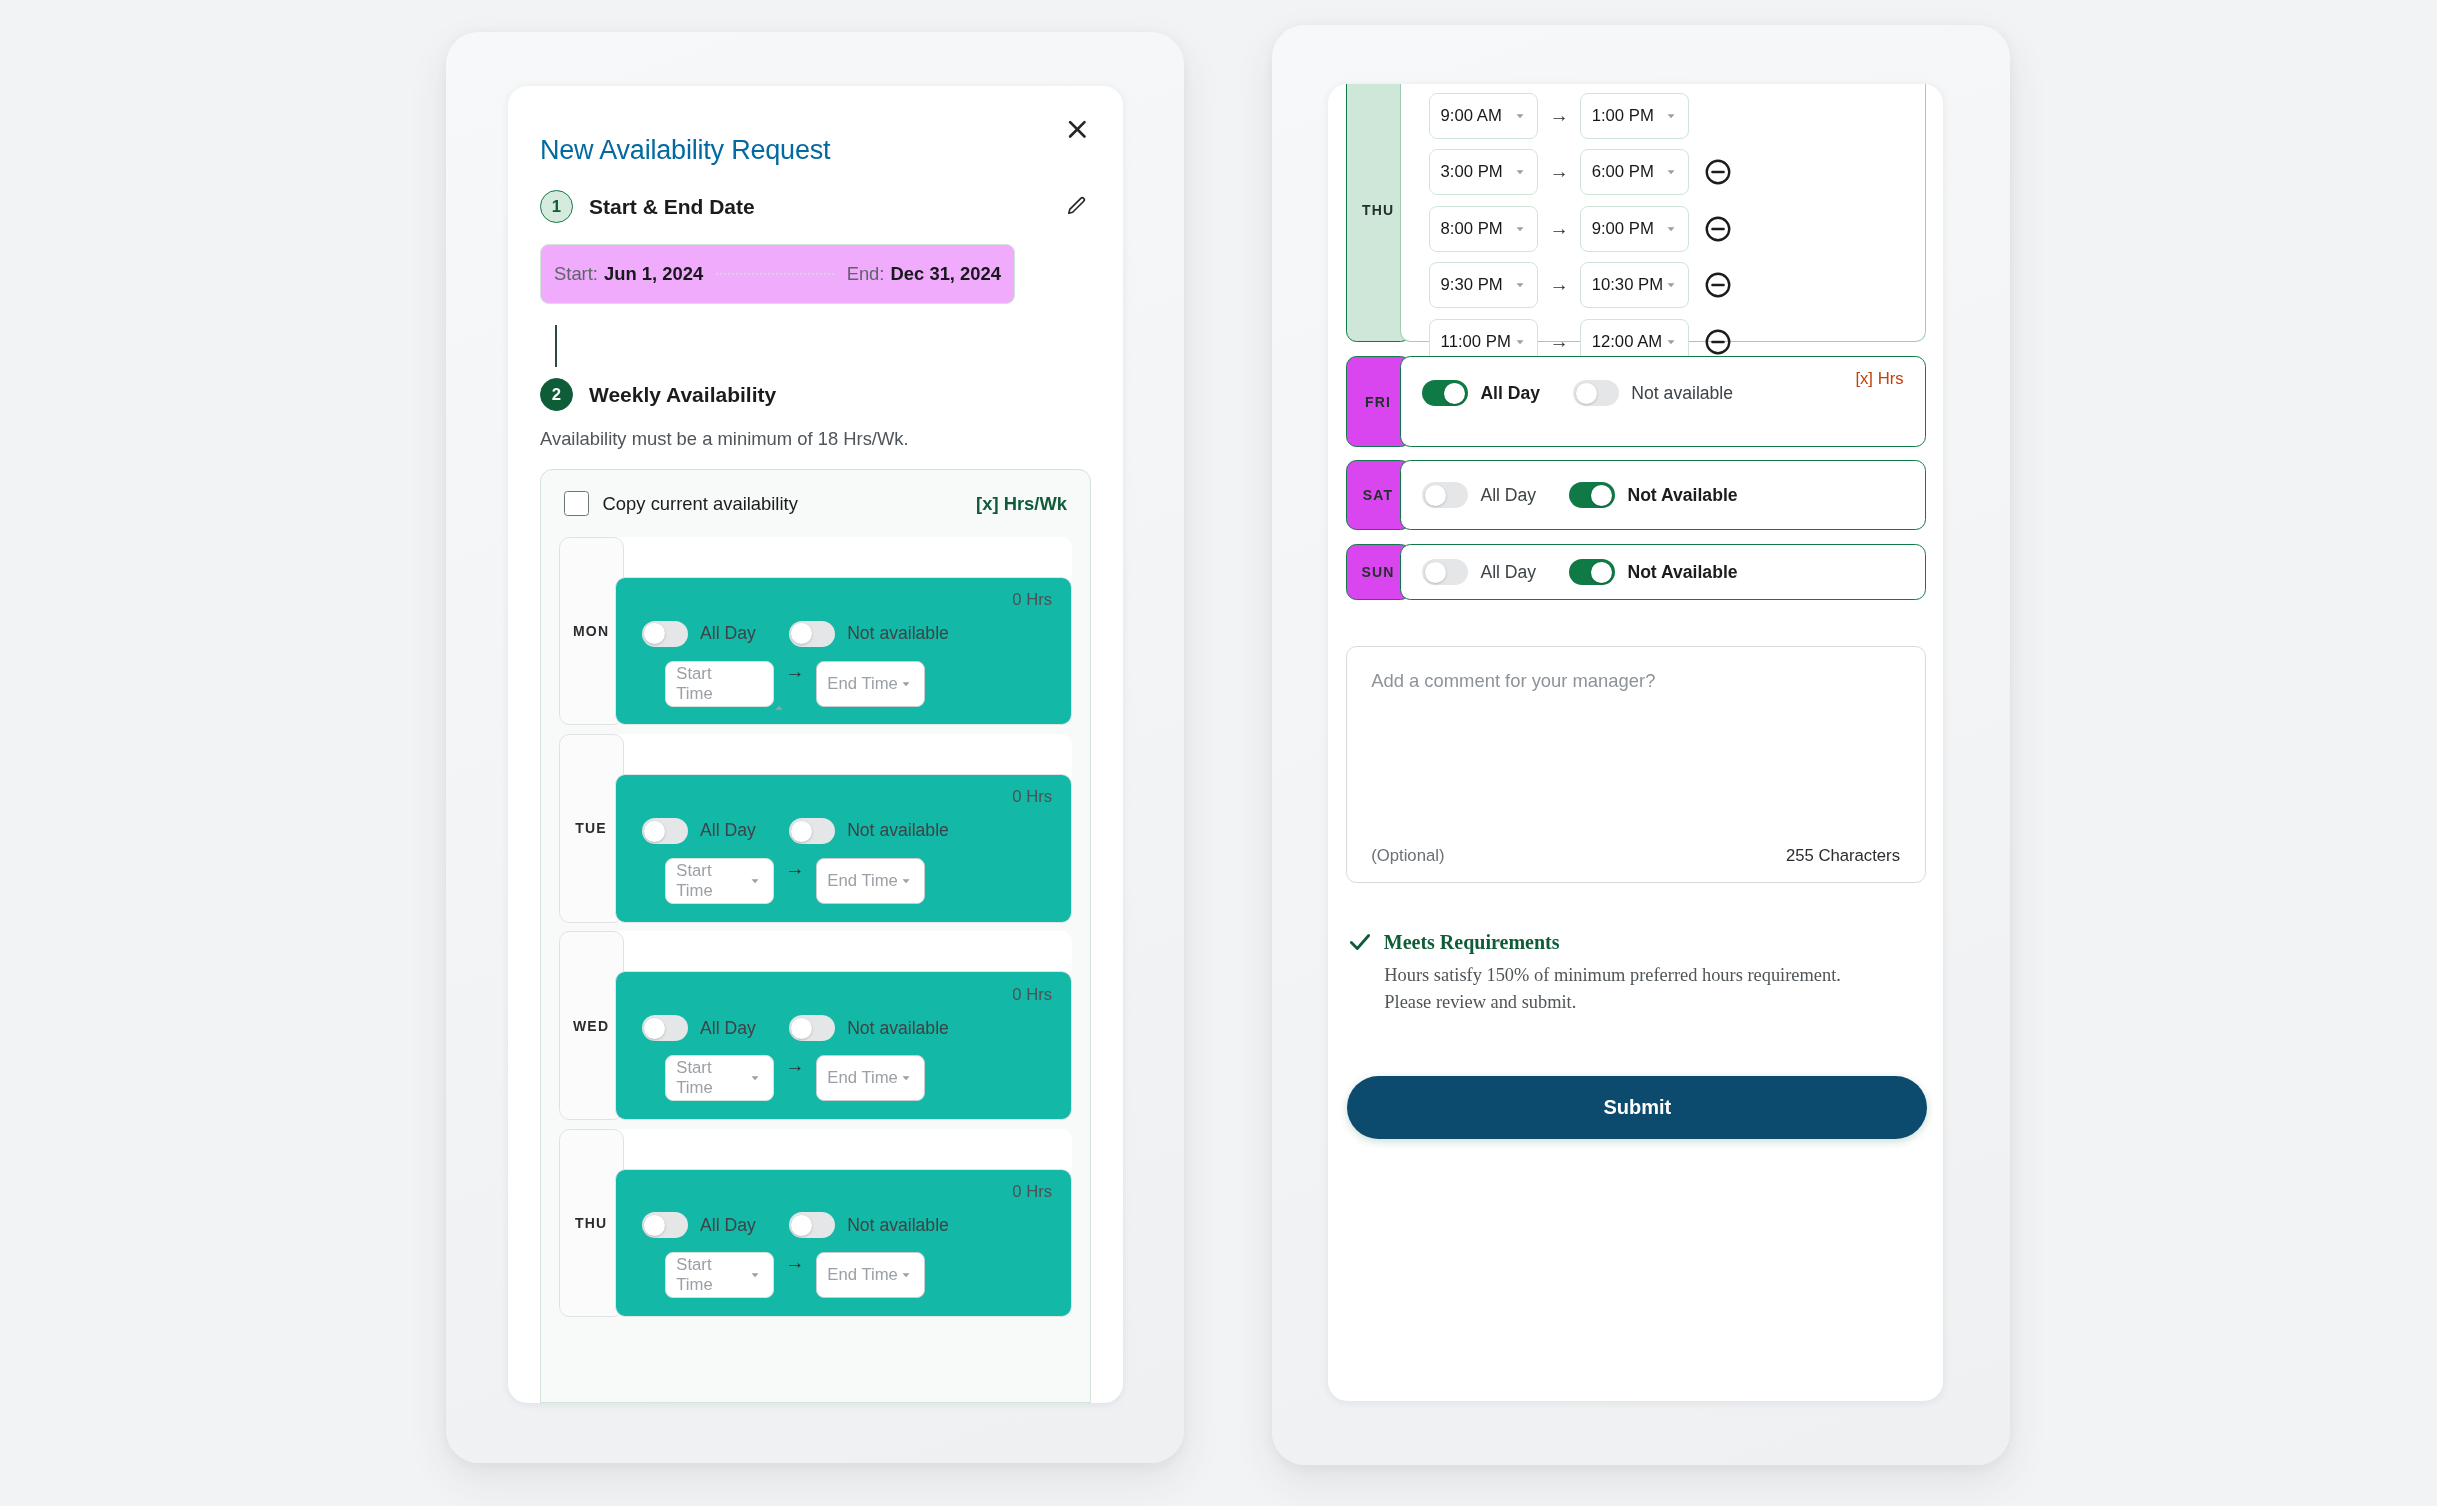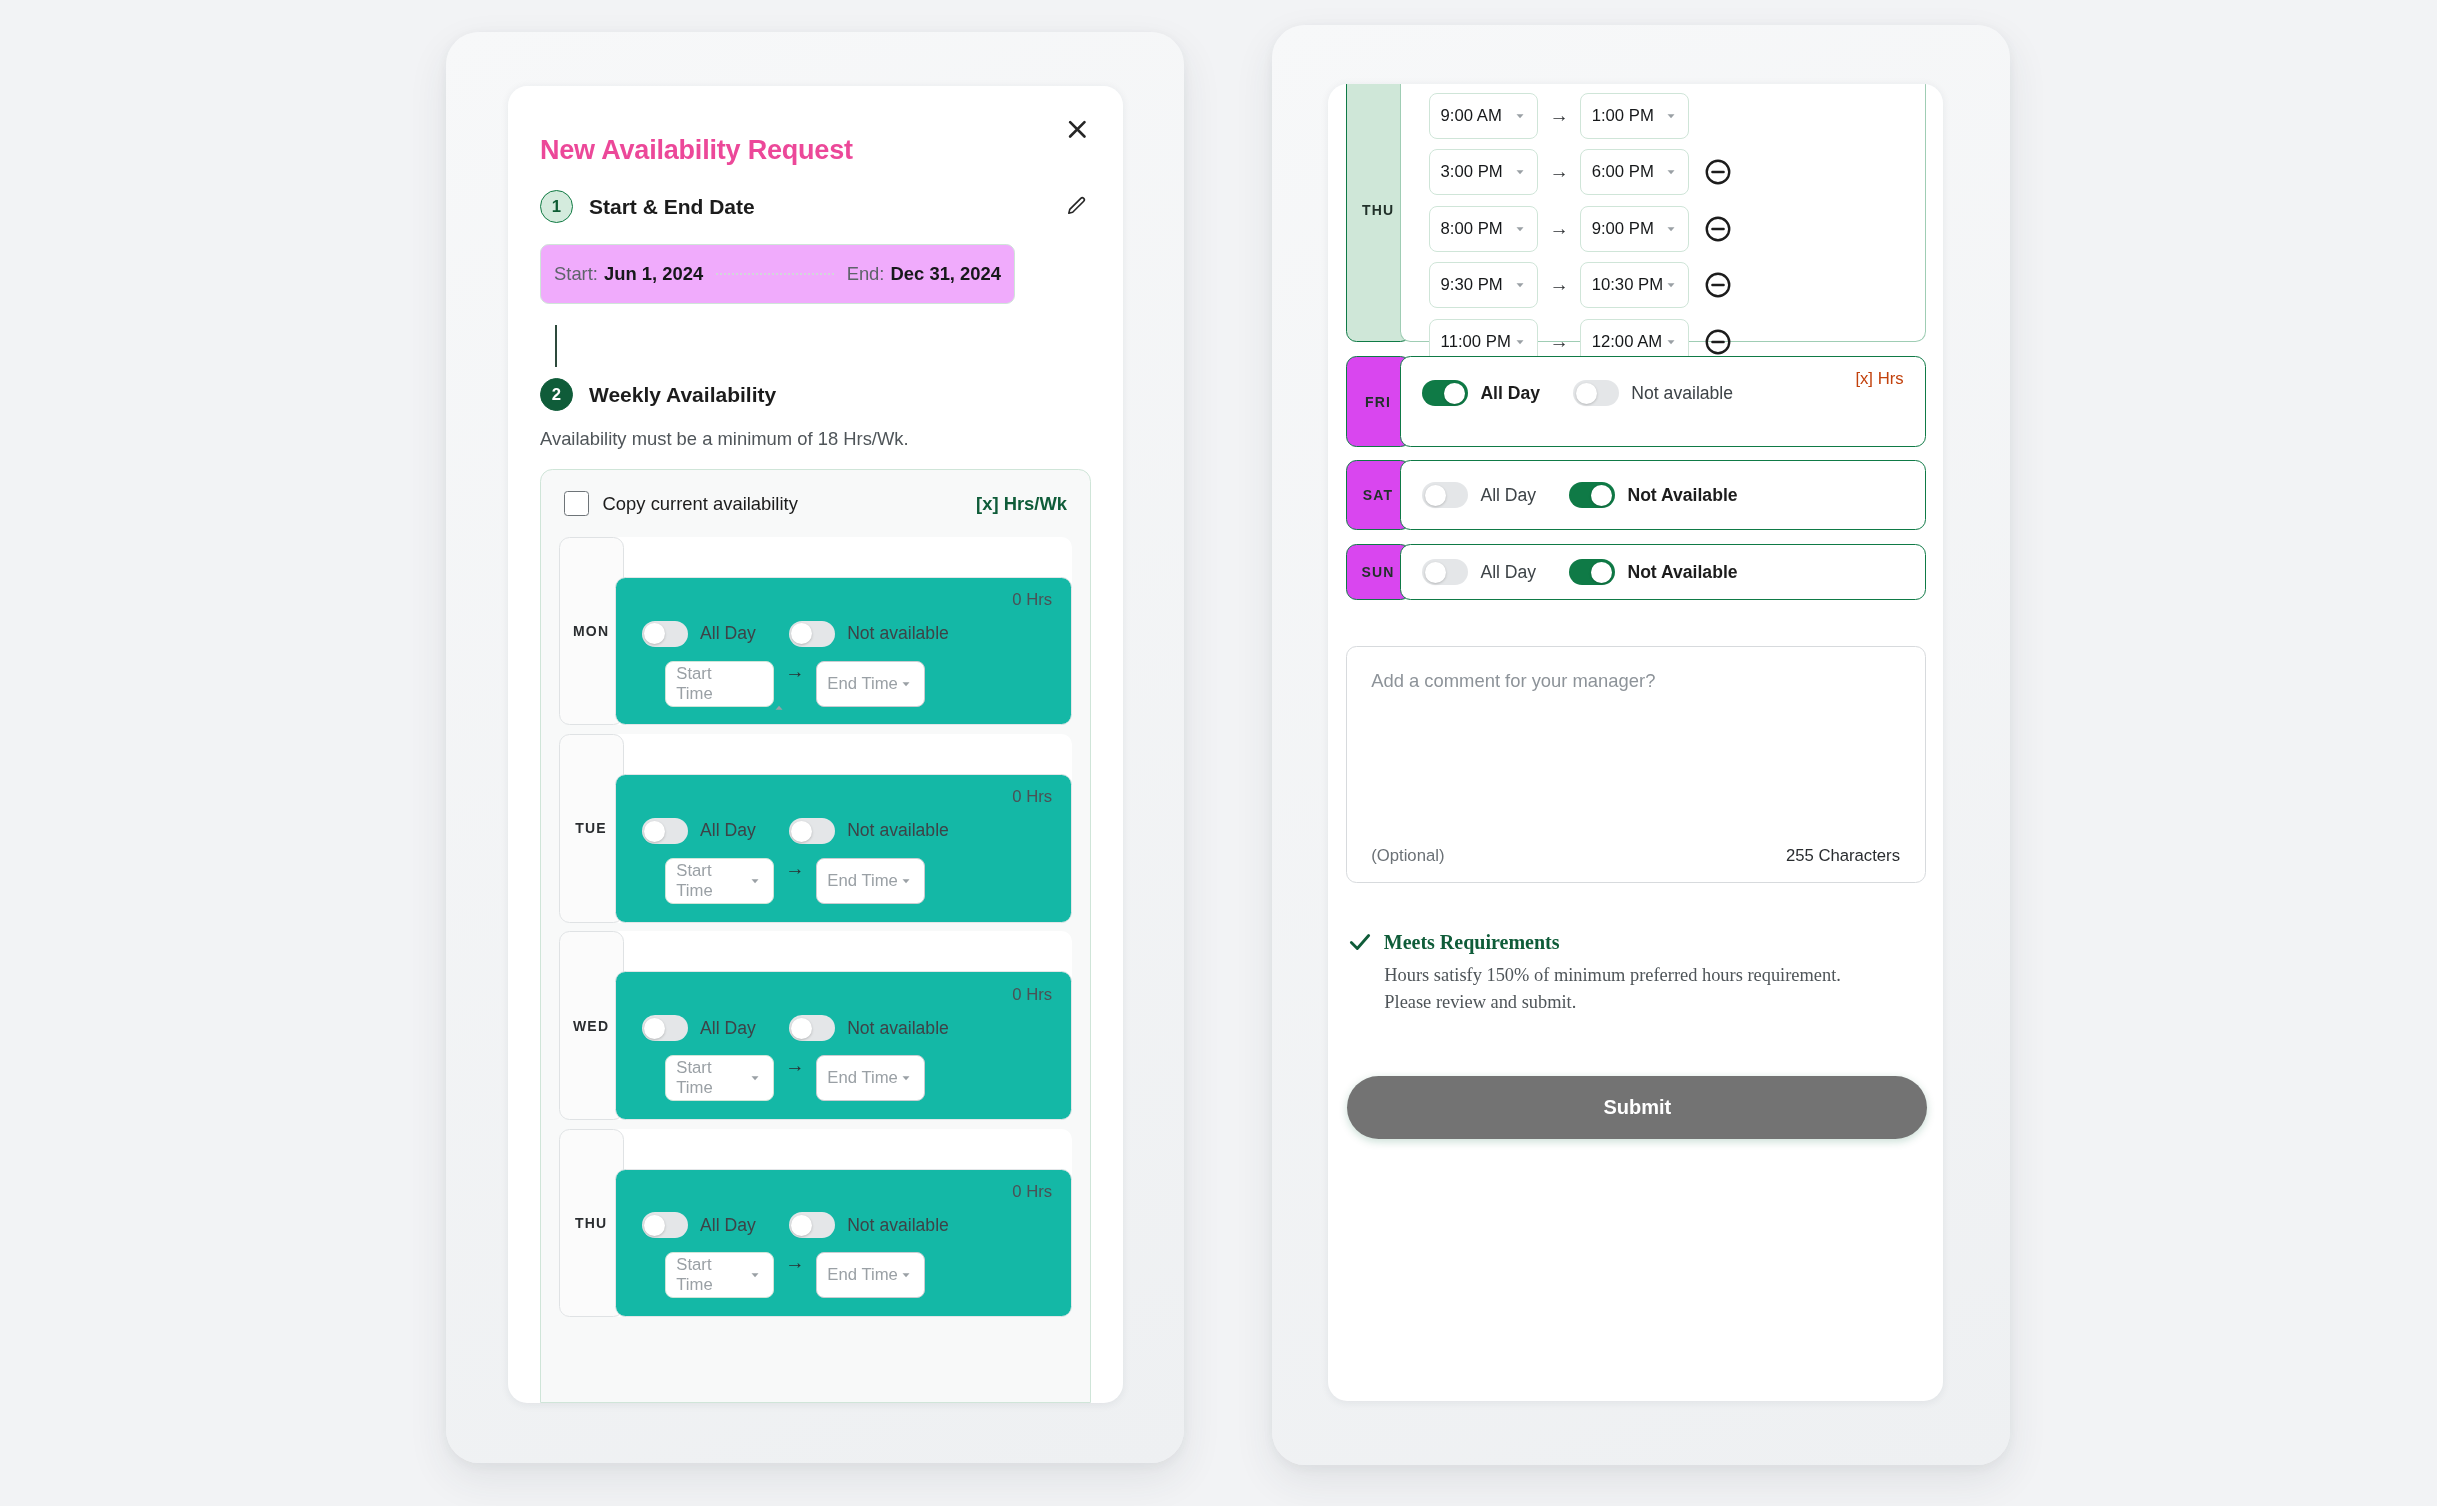--- a/index.html
+++ b/index.html
@@ -43,7 +43,7 @@
 
   .modal-title {
     position: absolute; left: 32px; top: 49px;
-    font-size: 27px; font-weight: 700; color: #ec4899; letter-spacing: -0.2px;
+    font-size: 27px; font-weight: 400; color: #0369a1; letter-spacing: -0.2px;
   }
 
   .step-row { position: absolute; left: 32px; width: 551px; display: flex; align-items: center; }

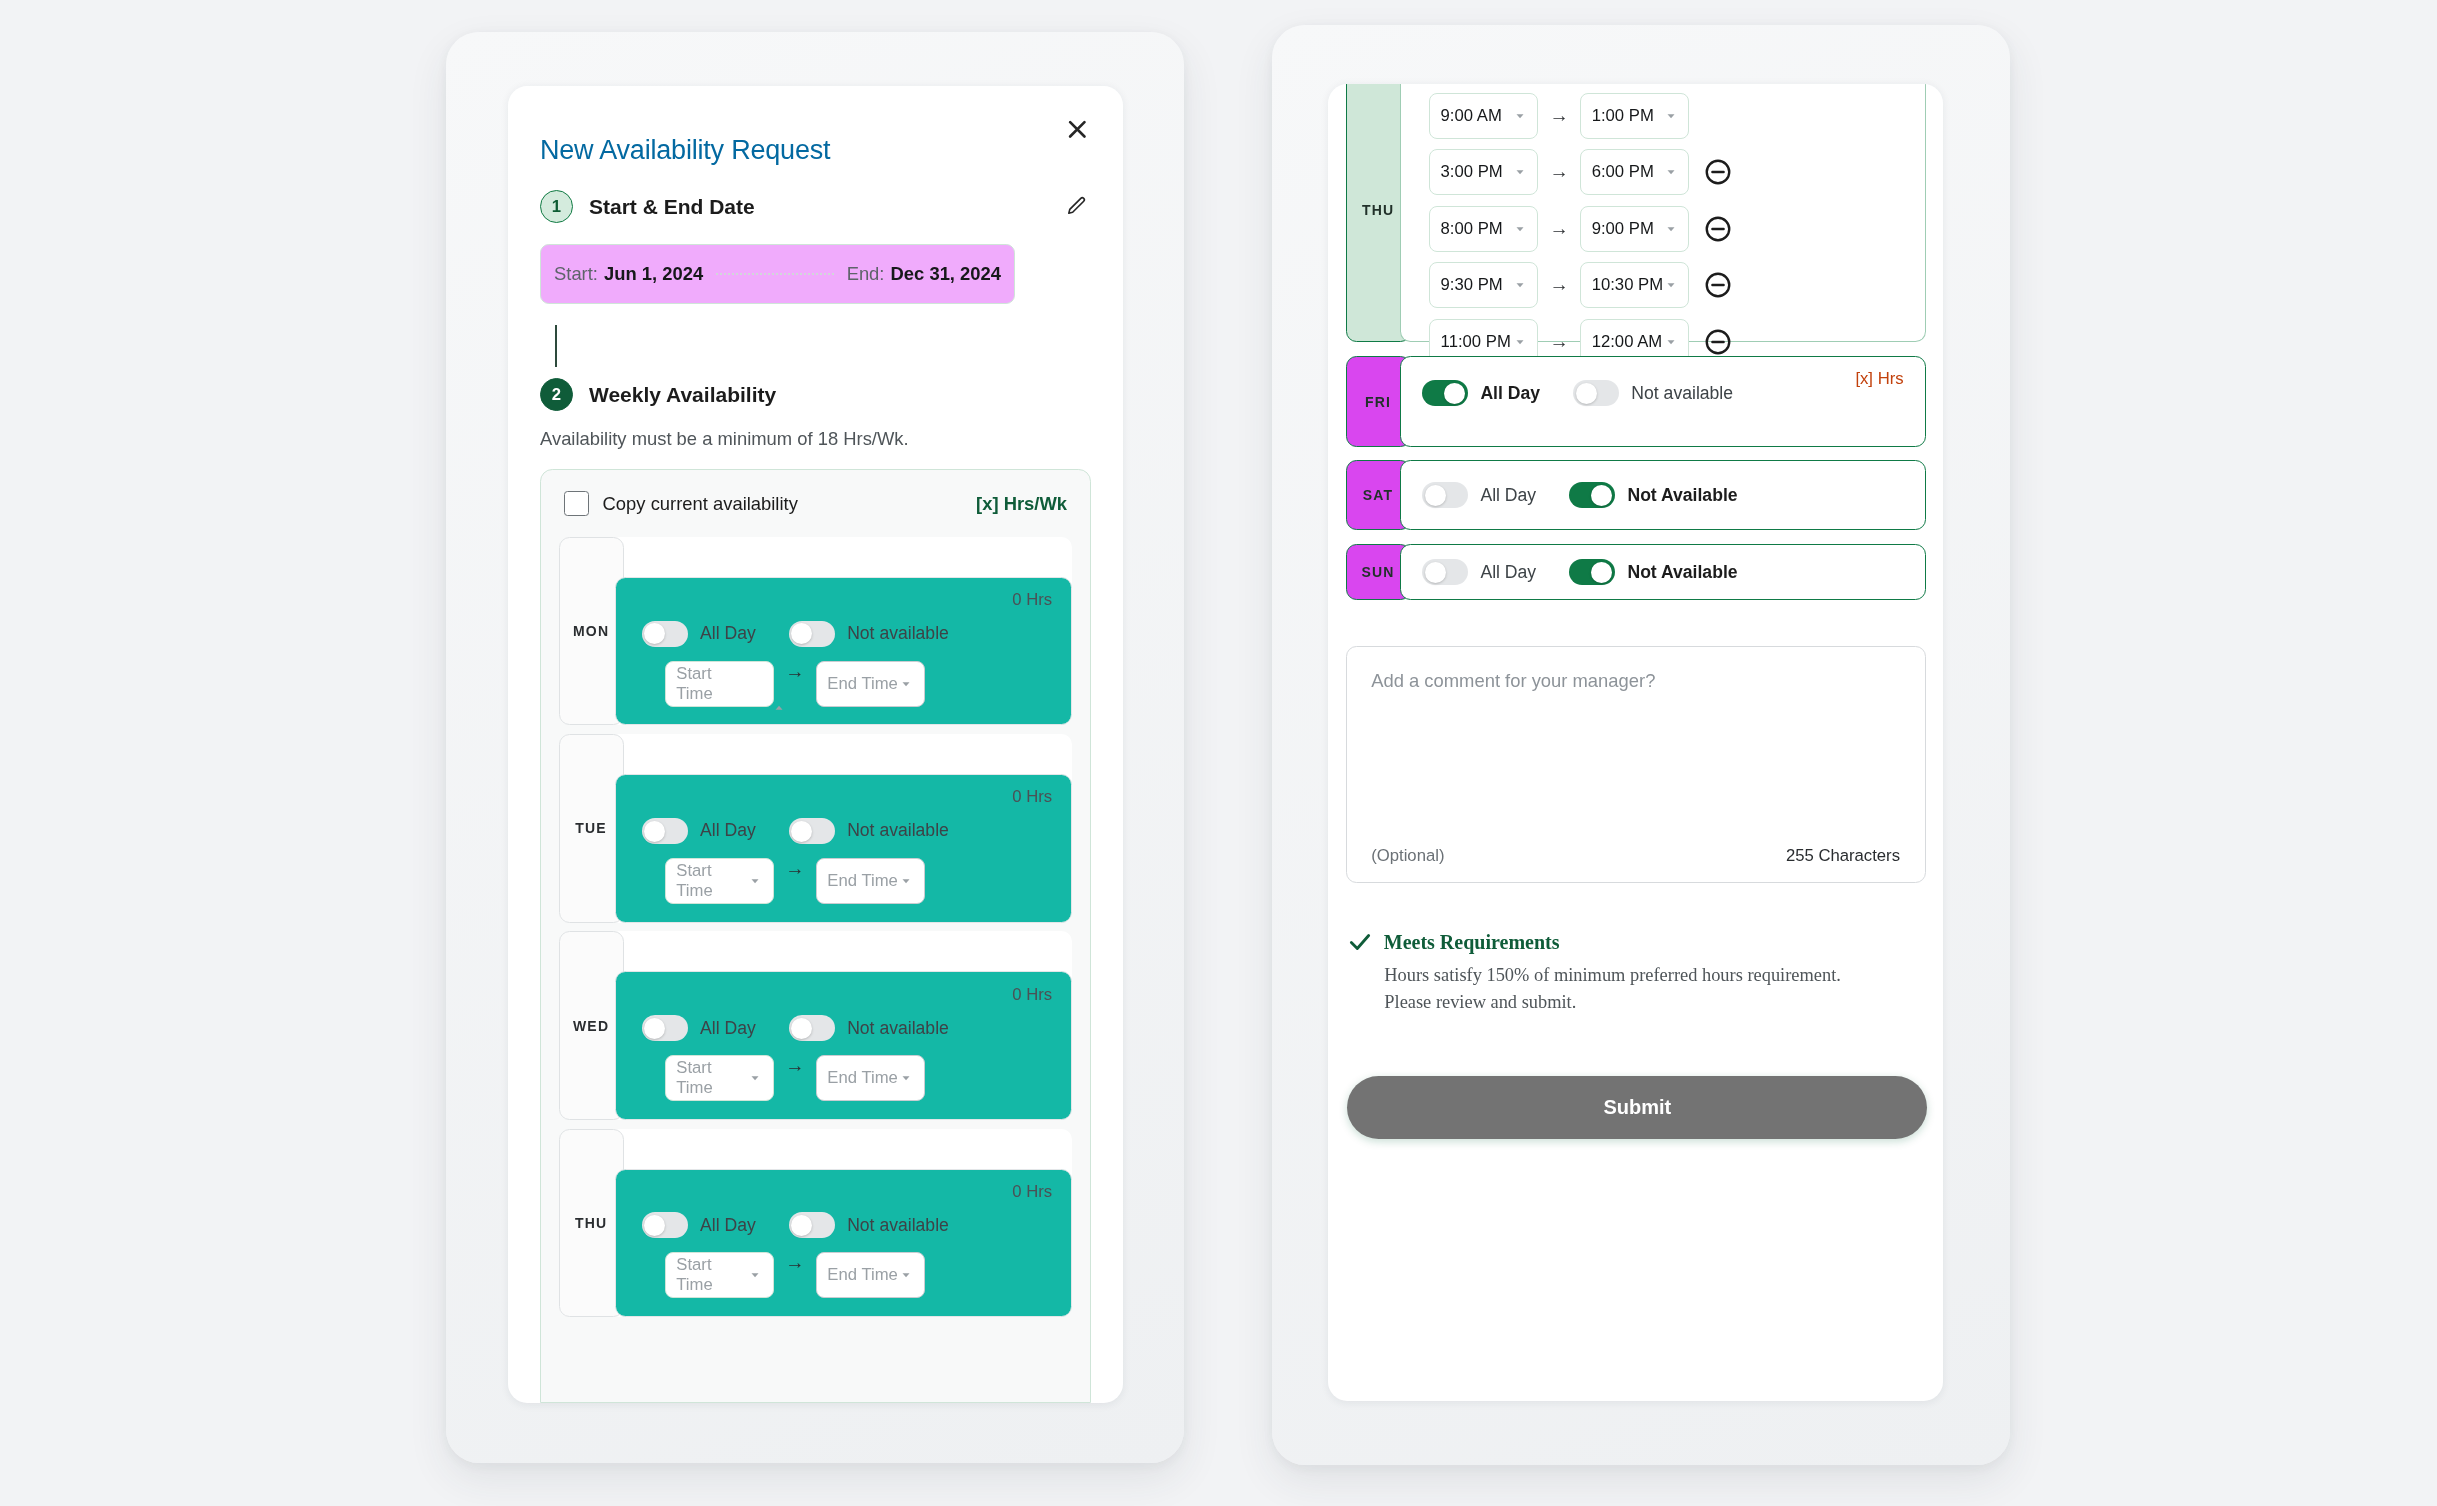--- a/index.html
+++ b/index.html
@@ -212,7 +212,7 @@
   }
   .submit-btn {
     position: absolute; left: 19.3px; top: 992px; width: 580px; height: 63px;
-    background: #737373; color: #fff; border-radius: 32px; border: none;
+    background: #0c4a6e; color: #fff; border-radius: 32px; border: none;
     font-size: 20px; font-weight: 700; cursor: pointer;
     font-family: "Liberation Sans", sans-serif;
     display: flex; align-items: center; justify-content: center;

